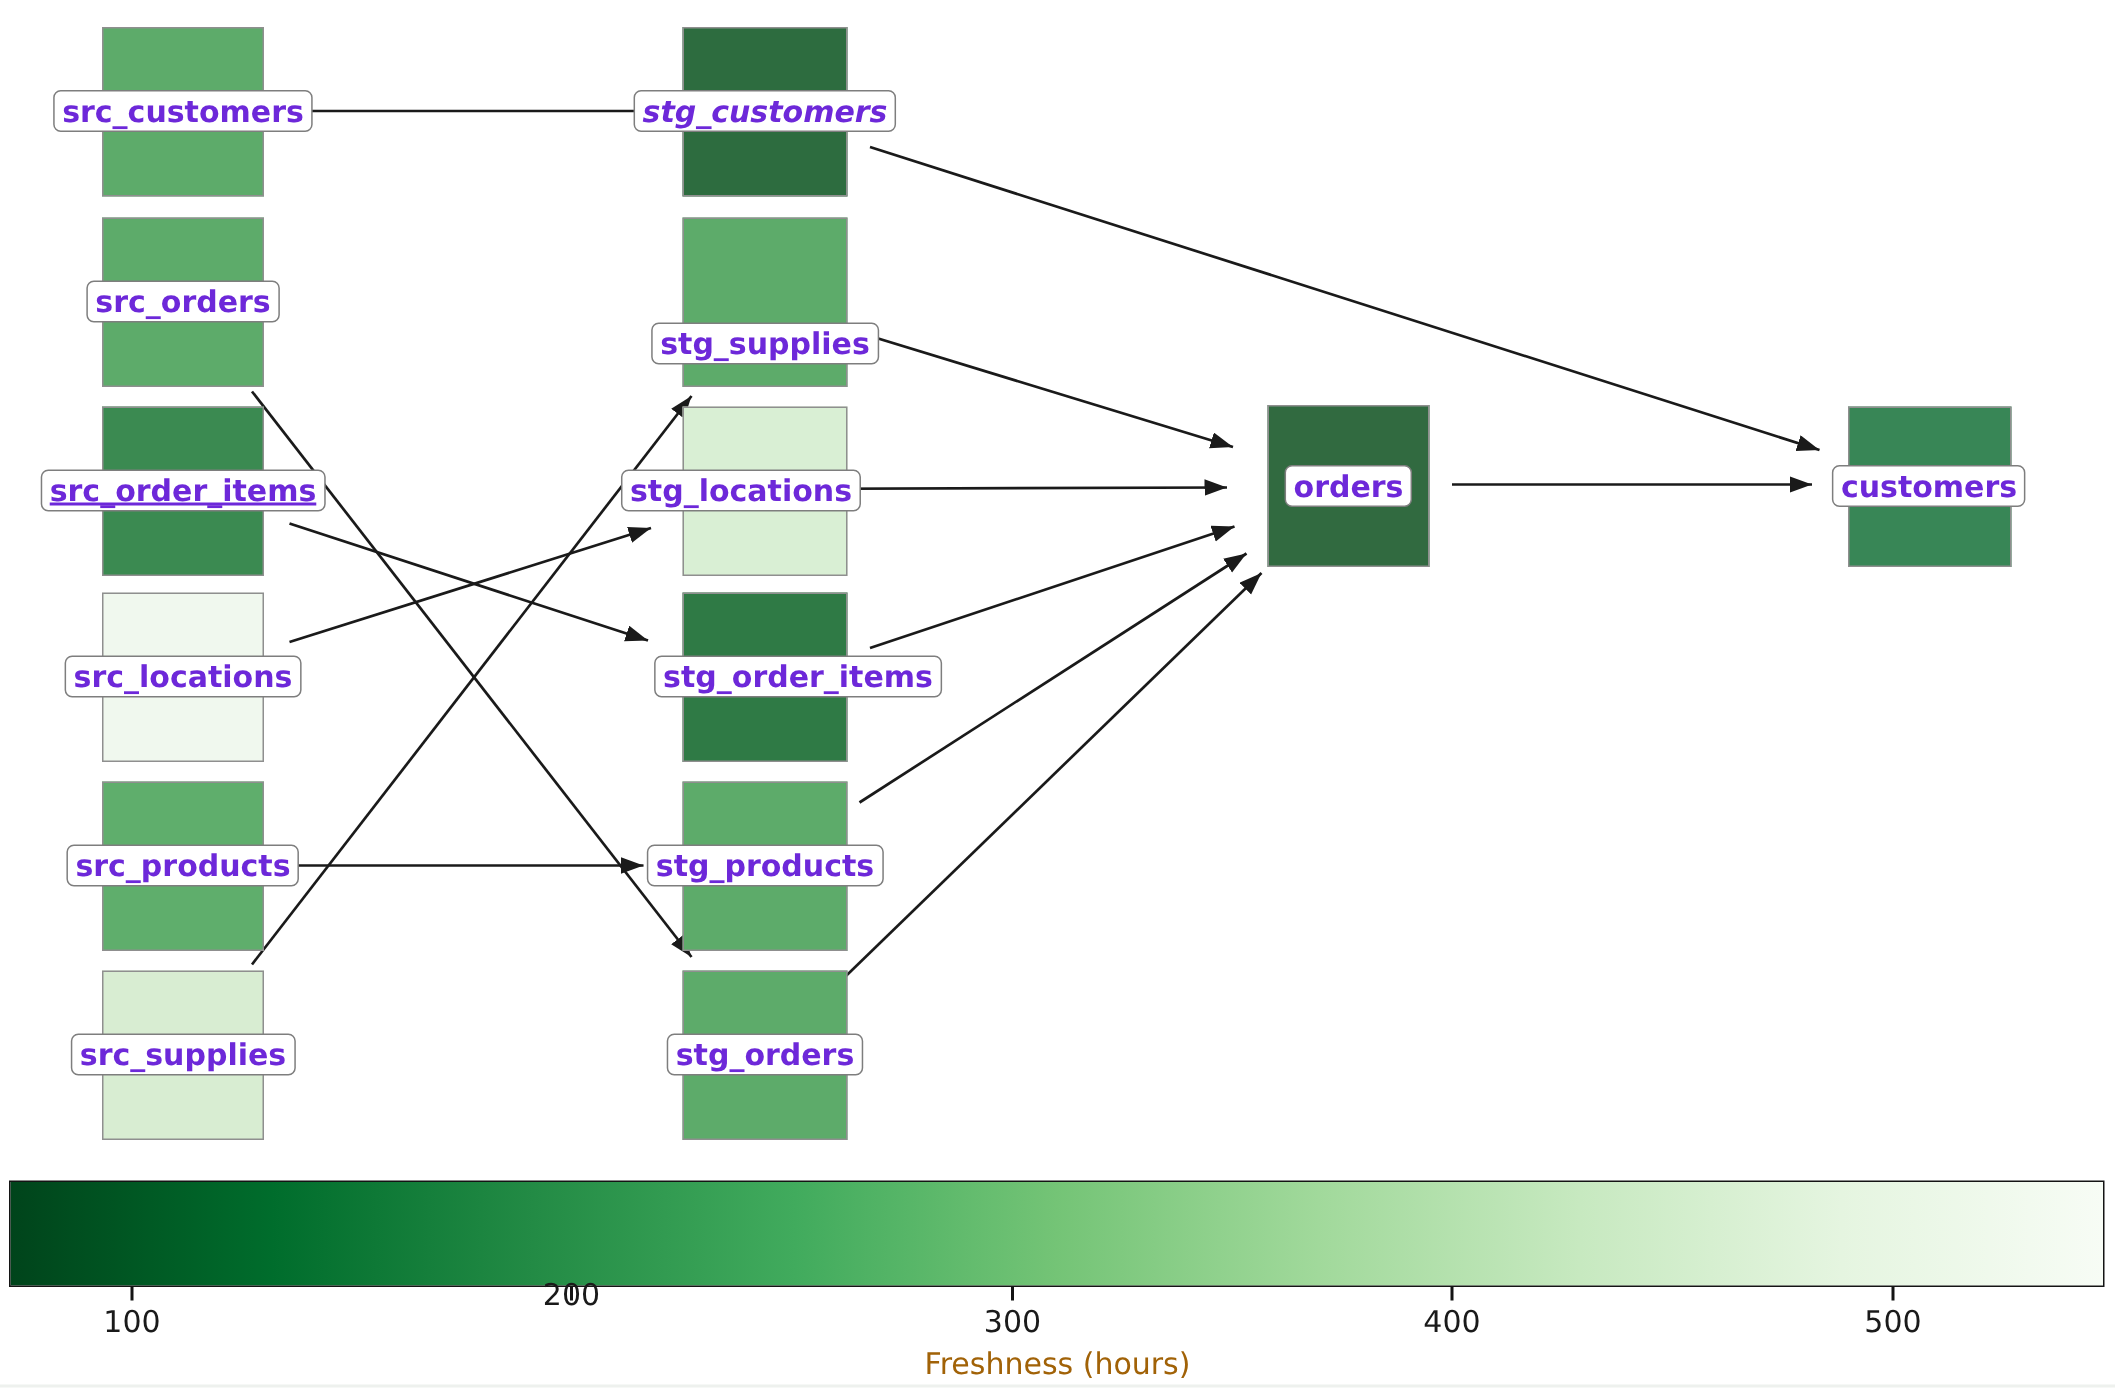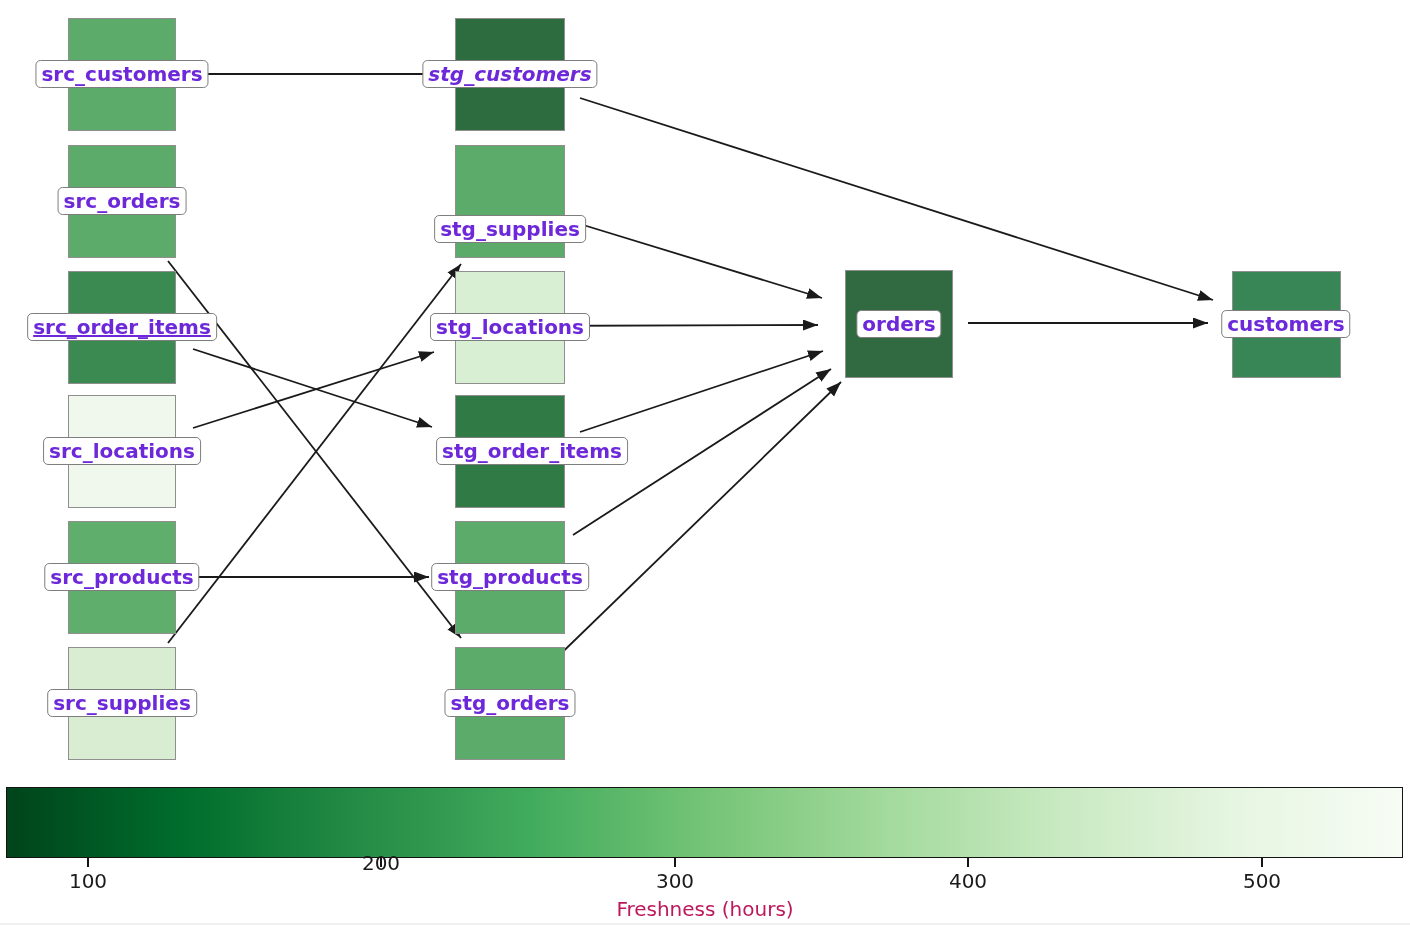--- a/index.html
+++ b/index.html
@@ -119,7 +119,7 @@
       <div class="node-label" style="left: 122px; top: 703px;">src_supplies</div>
       <div class="node-label" style="left: 510px; top: 74px; font-style: italic;">stg_customers</div>
       <div class="node-label" style="left: 510px; top: 201px; margin-top: 28px;">stg_supplies</div>
-      <div class="node-label" style="left: 510px; top: 327px;">stg_locations</div>
+      <div class="node-label" style="left: 494px; top: 327px;">stg_locations</div>
       <div class="node-label" style="left: 532px; top: 451px;">stg_order_items</div>
       <div class="node-label" style="left: 510px; top: 577px;">stg_products</div>
       <div class="node-label" style="left: 510px; top: 703px;">stg_orders</div>

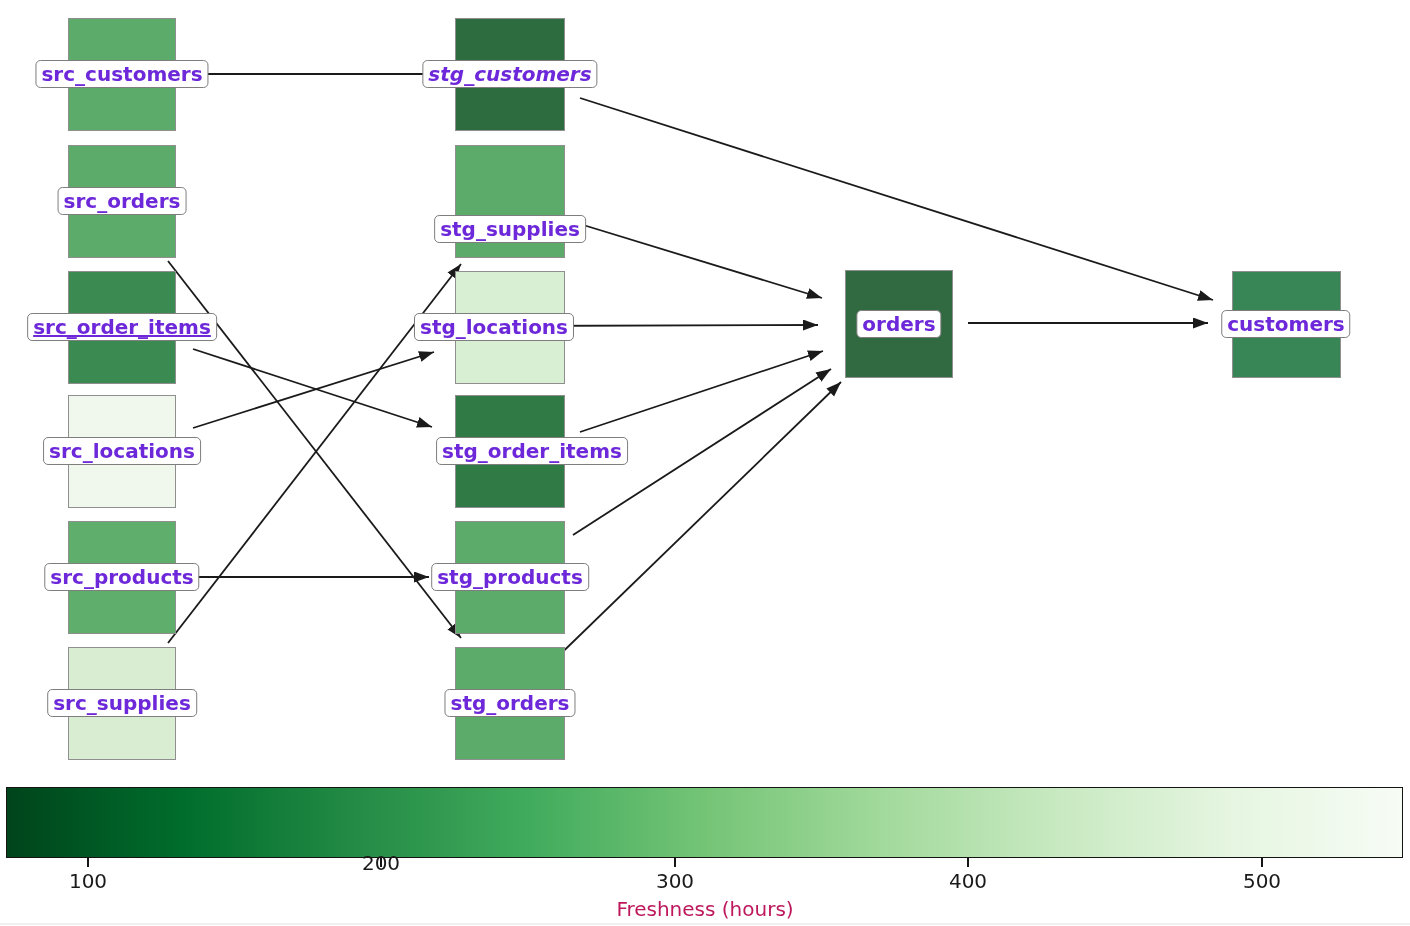--- a/index.html
+++ b/index.html
@@ -56,7 +56,7 @@
     position: absolute;
     transform: translateX(-50%);
     font-size: 20px;
-    color: #be185d;
+    color: #a16207;
     white-space: nowrap;
   }
   .bottom-rule {

